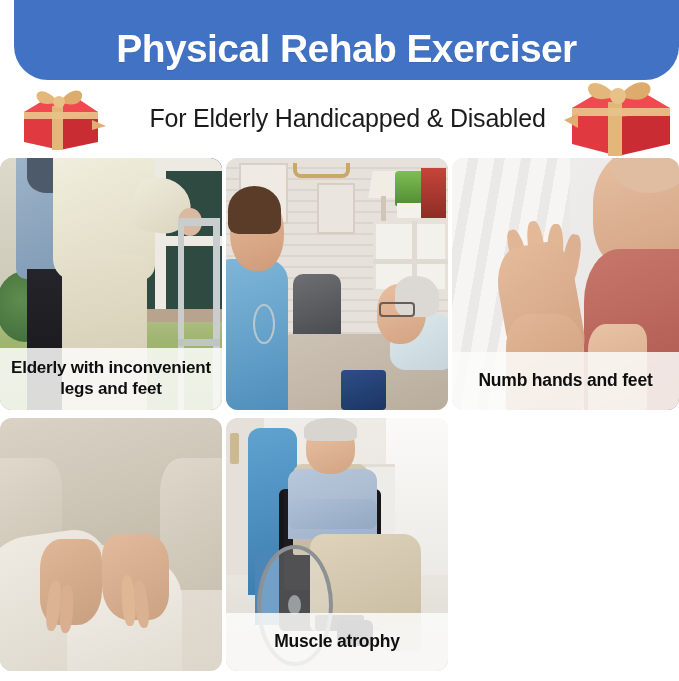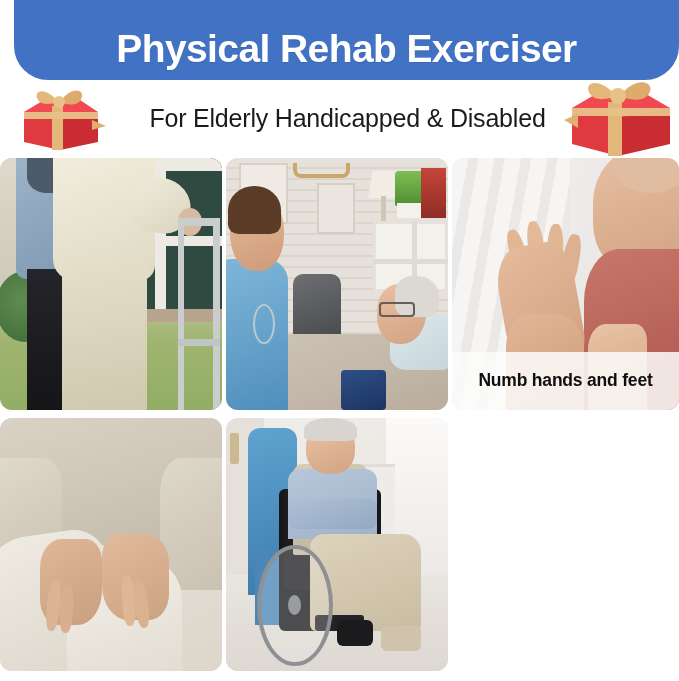--- a/index.html
+++ b/index.html
@@ -299,6 +299,9 @@
         <div class="sc c1-wk2"></div>
       <div class="sc c1-wk3"></div>
         <div class="sc c1-wk4"></div>
+    </div>
+    <div class="caption two-line">
+      <span class="caption-text">Elderly with inconvenient legs and feet</span>
     </div>
   </div>
 

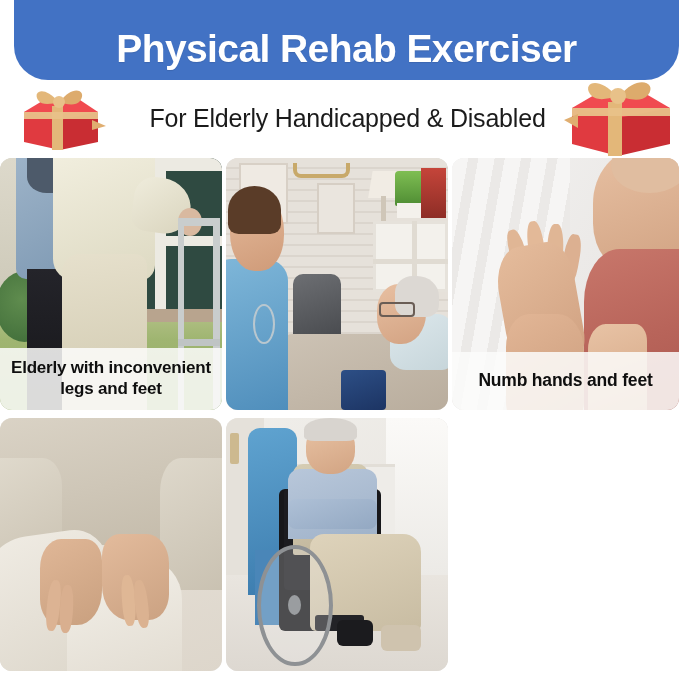--- a/index.html
+++ b/index.html
@@ -396,6 +396,9 @@
       <div class="sc c6-wheel"></div>
         <div class="sc c6-hub"></div>
     </div>
+    <div class="caption">
+      <span class="caption-text">Muscle atrophy</span>
+    </div>
   </div>
 
 </div>

